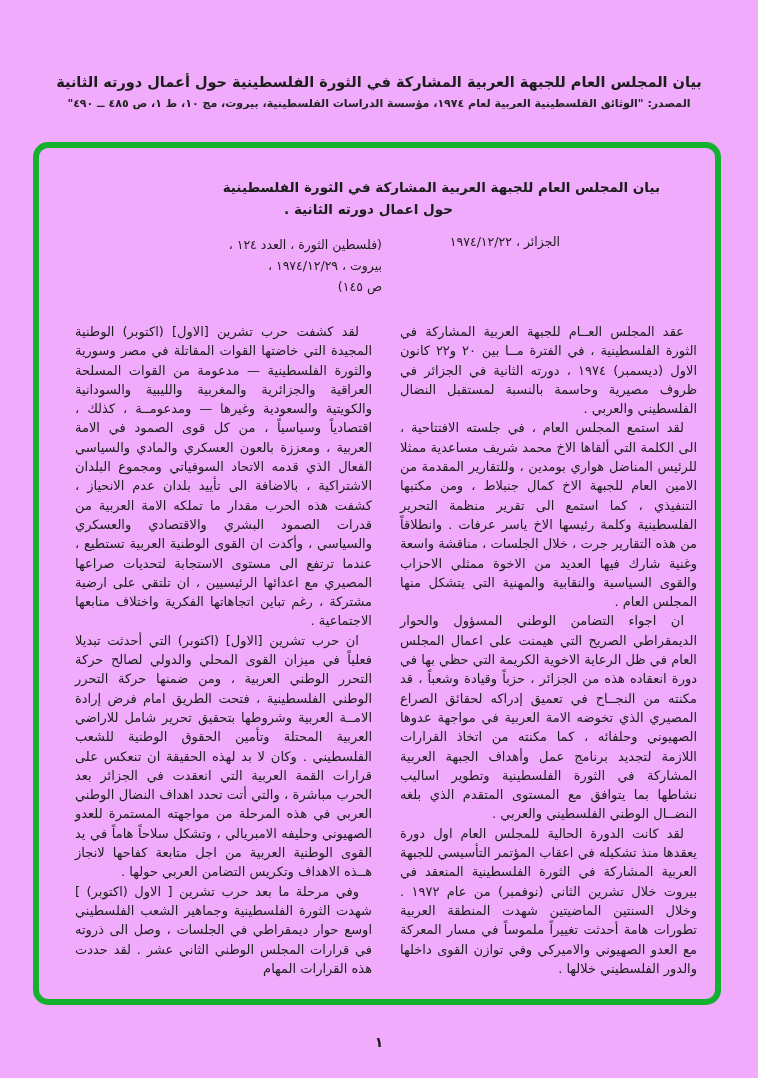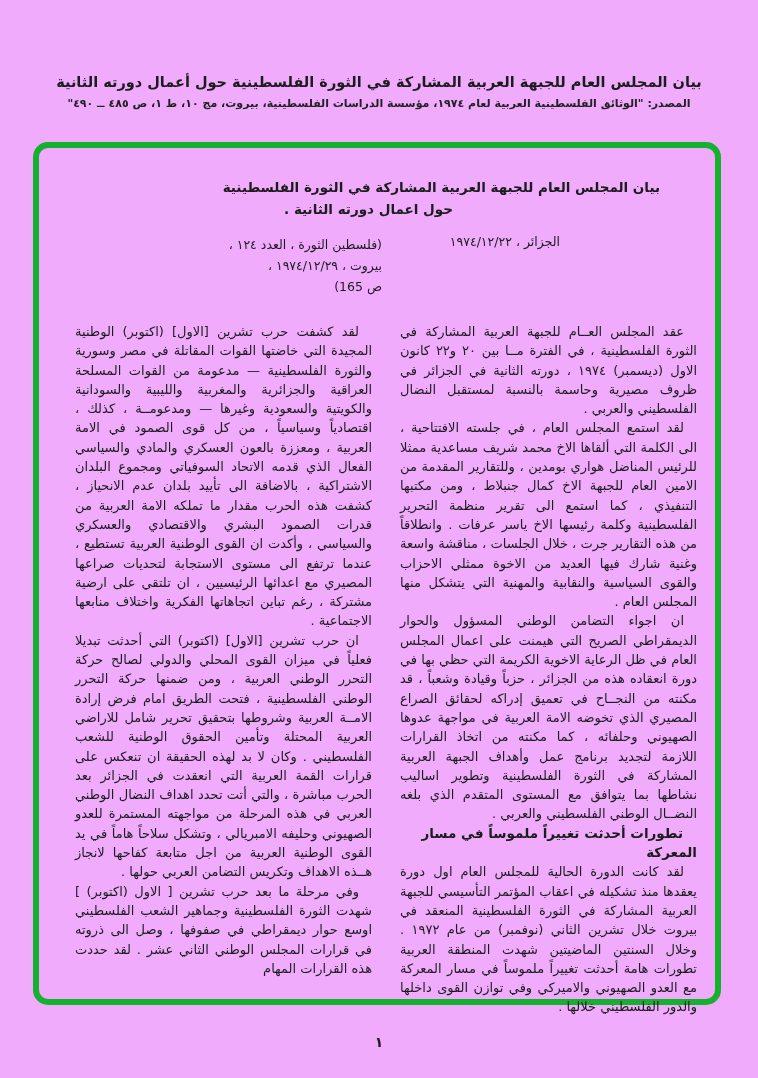--- a/index.html
+++ b/index.html
@@ -94,7 +94,7 @@
     <div class="citation">
       <div class="cit-line1">(فلسطين الثورة ، العدد ١٢٤ ،</div>
       <div class="cit-line2">بيروت ، ١٩٧٤/١٢/٢٩ ،</div>
-      <div class="cit-line3">ص 165)</div>
+      <div class="cit-line3">ص ١٤٥)</div>
     </div>
 
     <div class="columns">

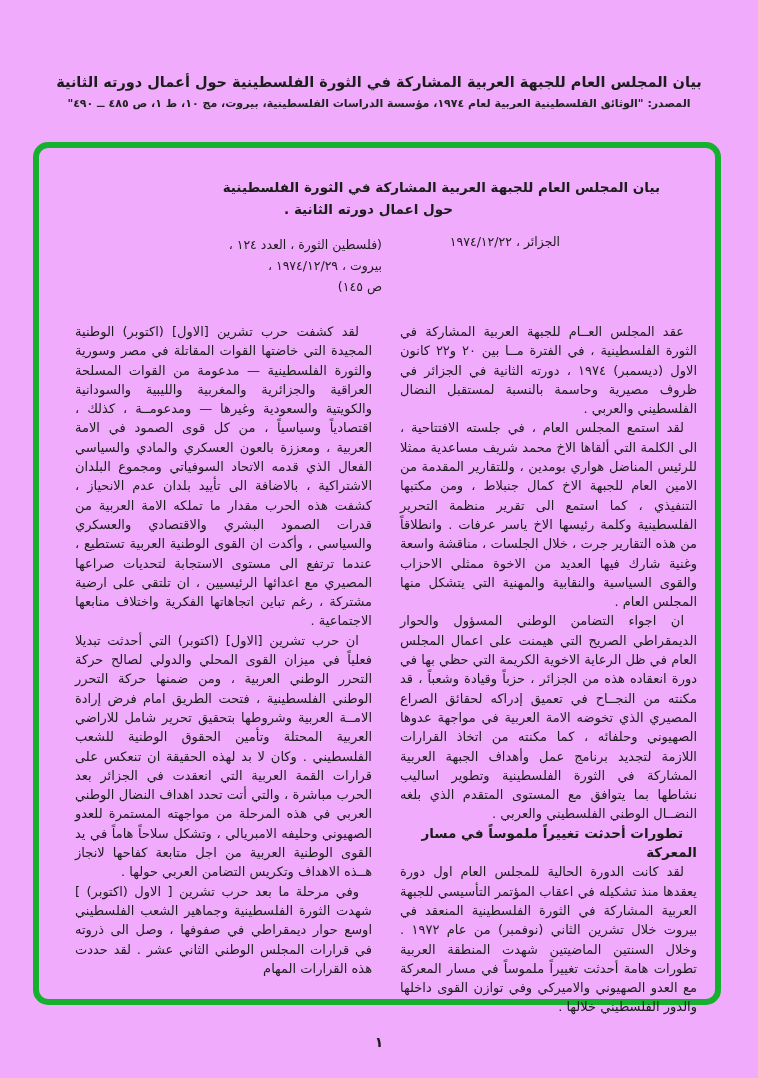--- a/index.html
+++ b/index.html
@@ -103,7 +103,6 @@
         <p>عقد المجلس العــام للجبهة العربية المشاركة في الثورة الفلسطينية ، في الفترة مــا بين ٢٠ و٢٢ كانون الاول (ديسمبر) ١٩٧٤ ، دورته الثانية في الجزائر في ظروف مصيرية وحاسمة بالنسبة لمستقبل النضال الفلسطيني والعربي .</p>
         <p>لقد استمع المجلس العام ، في جلسته الافتتاحية ، الى الكلمة التي ألقاها الاخ محمد شريف مساعدية ممثلا للرئيس المناضل هواري بومدين ، وللتقارير المقدمة من الامين العام للجبهة الاخ كمال جنبلاط ، ومن مكتبها التنفيذي ، كما استمع الى تقرير منظمة التحرير الفلسطينية وكلمة رئيسها الاخ ياسر عرفات . وانطلاقاً من هذه التقارير جرت ، خلال الجلسات ، مناقشة واسعة وغنية شارك فيها العديد من الاخوة ممثلي الاحزاب والقوى السياسية والنقابية والمهنية التي يتشكل منها المجلس العام .</p>
         <p>ان اجواء التضامن الوطني المسؤول والحوار الديمقراطي الصريح التي هيمنت على اعمال المجلس العام في ظل الرعاية الاخوية الكريمة التي حظي بها في دورة انعقاده هذه من الجزائر ، حزباً وقيادة وشعباً ، قد مكنته من النجــاح في تعميق إدراكه لحقائق الصراع المصيري الذي تخوضه الامة العربية في مواجهة عدوها الصهيوني وحلفائه ، كما مكنته من اتخاذ القرارات اللازمة لتجديد برنامج عمل وأهداف الجبهة العربية المشاركة في الثورة الفلسطينية وتطوير اساليب نشاطها بما يتوافق مع المستوى المتقدم الذي بلغه النضــال الوطني الفلسطيني والعربي .</p>
-        <div class="col-heading h-right">تطورات أحدثت تغييراً ملموساً في مسار المعركة</div>
         <p>لقد كانت الدورة الحالية للمجلس العام اول دورة يعقدها منذ تشكيله في اعقاب المؤتمر التأسيسي للجبهة العربية المشاركة في الثورة الفلسطينية المنعقد في بيروت خلال تشرين الثاني (نوفمبر) من عام ١٩٧٢ . وخلال السنتين الماضيتين شهدت المنطقة العربية تطورات هامة أحدثت تغييراً ملموساً في مسار المعركة مع العدو الصهيوني والاميركي وفي توازن القوى داخلها والدور الفلسطيني خلالها .</p>
       </div>
 

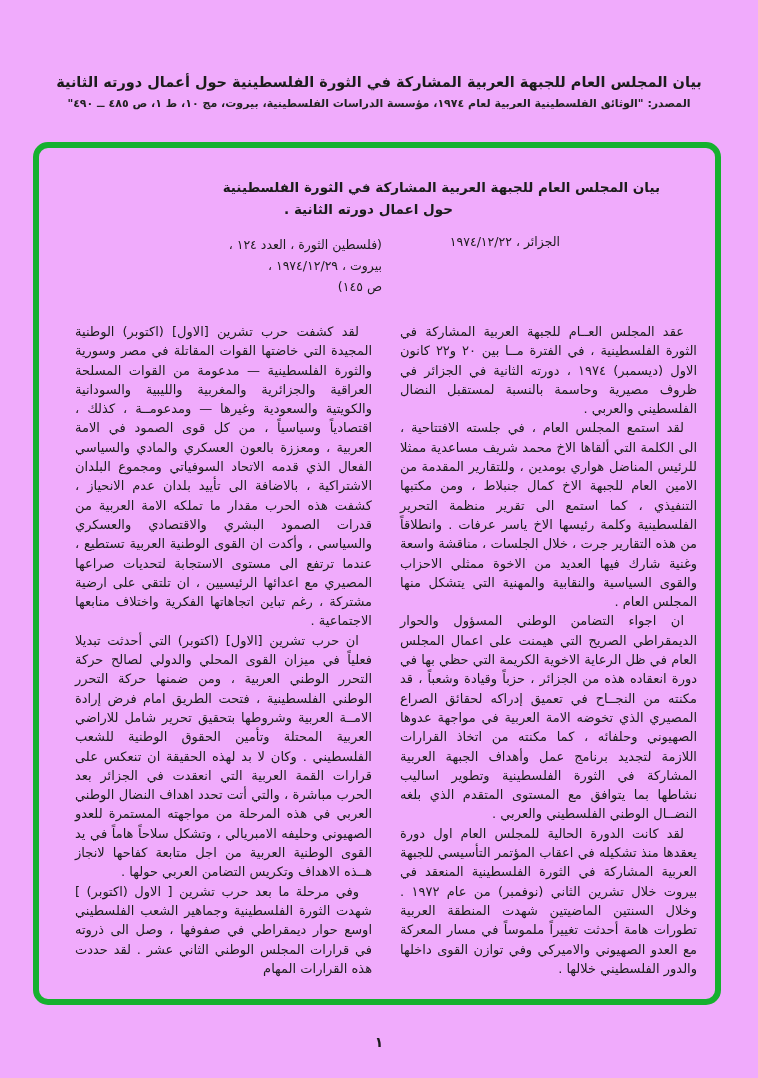--- a/index.html
+++ b/index.html
@@ -109,7 +109,7 @@
       <div class="col col-second">
         <p>لقد كشفت حرب تشرين [الاول] (اكتوبر) الوطنية المجيدة التي خاضتها القوات المقاتلة في مصر وسورية والثورة الفلسطينية — مدعومة من القوات المسلحة العراقية والجزائرية والمغربية والليبية والسودانية والكويتية والسعودية وغيرها — ومدعومــة ، كذلك ، اقتصادياً وسياسياً ، من كل قوى الصمود في الامة العربية ، ومعززة بالعون العسكري والمادي والسياسي الفعال الذي قدمه الاتحاد السوفياتي ومجموع البلدان الاشتراكية ، بالاضافة الى تأييد بلدان عدم الانحياز ، كشفت هذه الحرب مقدار ما تملكه الامة العربية من قدرات الصمود البشري والاقتصادي والعسكري والسياسي ، وأكدت ان القوى الوطنية العربية تستطيع ، عندما ترتفع الى مستوى الاستجابة لتحديات صراعها المصيري مع اعدائها الرئيسيين ، ان تلتقي على ارضية مشتركة ، رغم تباين اتجاهاتها الفكرية واختلاف منابعها الاجتماعية .</p>
         <p>ان حرب تشرين [الاول] (اكتوبر) التي أحدثت تبديلا فعلياً في ميزان القوى المحلي والدولي لصالح حركة التحرر الوطني العربية ، ومن ضمنها حركة التحرر الوطني الفلسطينية ، فتحت الطريق امام فرض إرادة الامــة العربية وشروطها بتحقيق تحرير شامل للاراضي العربية المحتلة وتأمين الحقوق الوطنية للشعب الفلسطيني . وكان لا بد لهذه الحقيقة ان تنعكس على قرارات القمة العربية التي انعقدت في الجزائر بعد الحرب مباشرة ، والتي أتت تحدد اهداف النضال الوطني العربي في هذه المرحلة من مواجهته المستمرة للعدو الصهيوني وحليفه الامبريالي ، وتشكل سلاحاً هاماً في يد القوى الوطنية العربية من اجل متابعة كفاحها لانجاز هــذه الاهداف وتكريس التضامن العربي حولها .</p>
-        <p>وفي مرحلة ما بعد حرب تشرين [ الاول (اكتوبر) ] شهدت الثورة الفلسطينية وجماهير الشعب الفلسطيني اوسع حوار ديمقراطي في صفوفها ، وصل الى ذروته في قرارات المجلس الوطني الثاني عشر . لقد حددت هذه القرارات المهام</p>
+        <p>وفي مرحلة ما بعد حرب تشرين [ الاول (اكتوبر) ] شهدت الثورة الفلسطينية وجماهير الشعب الفلسطيني اوسع حوار ديمقراطي في الجلسات ، وصل الى ذروته في قرارات المجلس الوطني الثاني عشر . لقد حددت هذه القرارات المهام</p>
       </div>
 
     </div>

